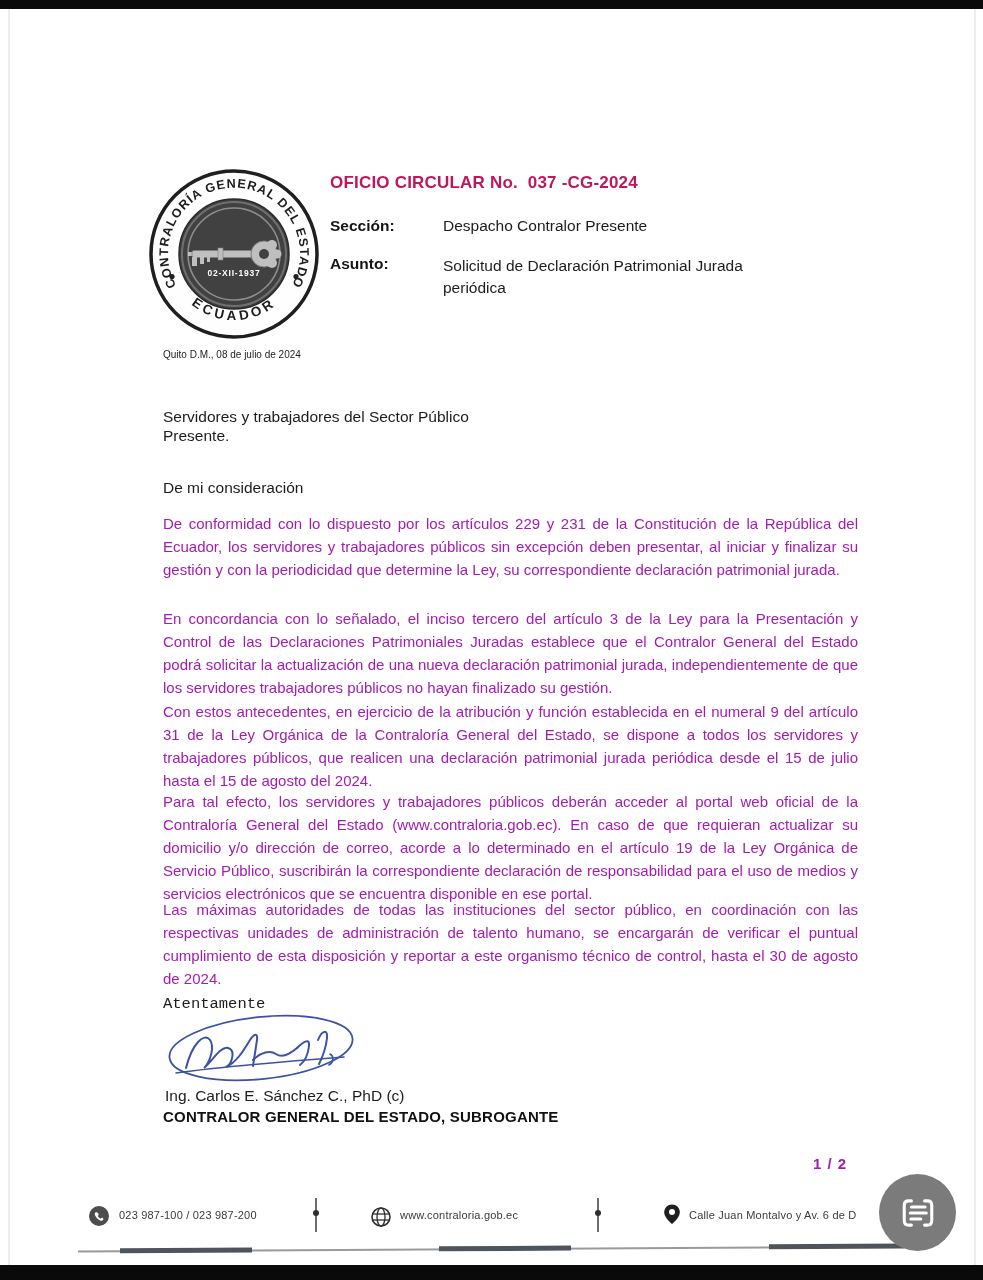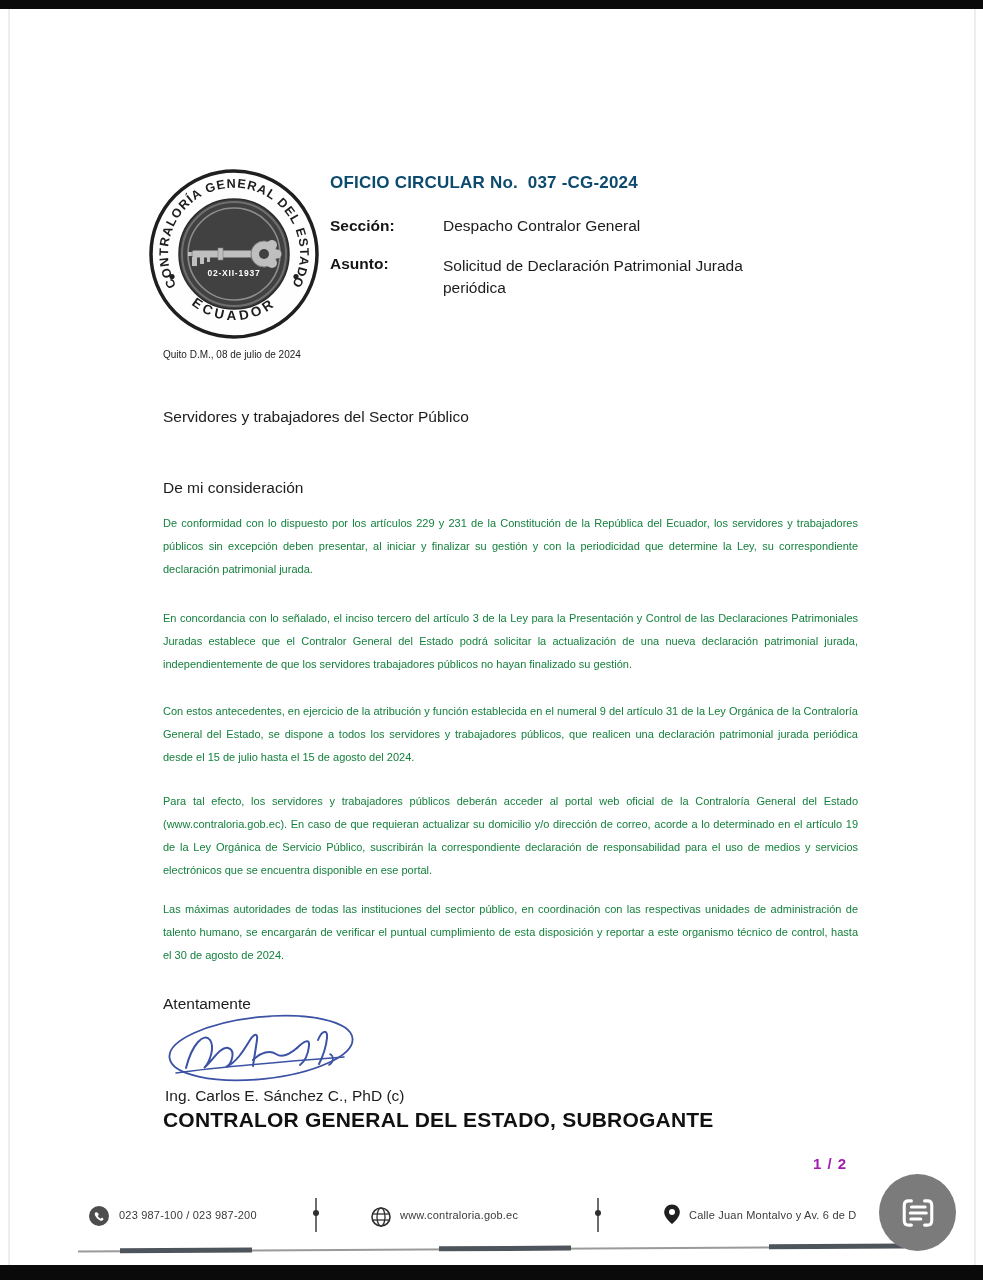--- a/index.html
+++ b/index.html
@@ -22,7 +22,7 @@
   .hdr-title{
     left:330px;top:173px;width:420px;
     font-size:17px;font-weight:bold;letter-spacing:.2px;
-    white-space:pre-wrap;color:#0c4a6e;
+    white-space:pre-wrap;color:#be185d;
   }
   .hdr-field{left:330px;display:flex;font-size:15.5px;}
   .hdr-field .lbl{font-weight:bold;width:113px;flex:0 0 113px;color:#151515;}

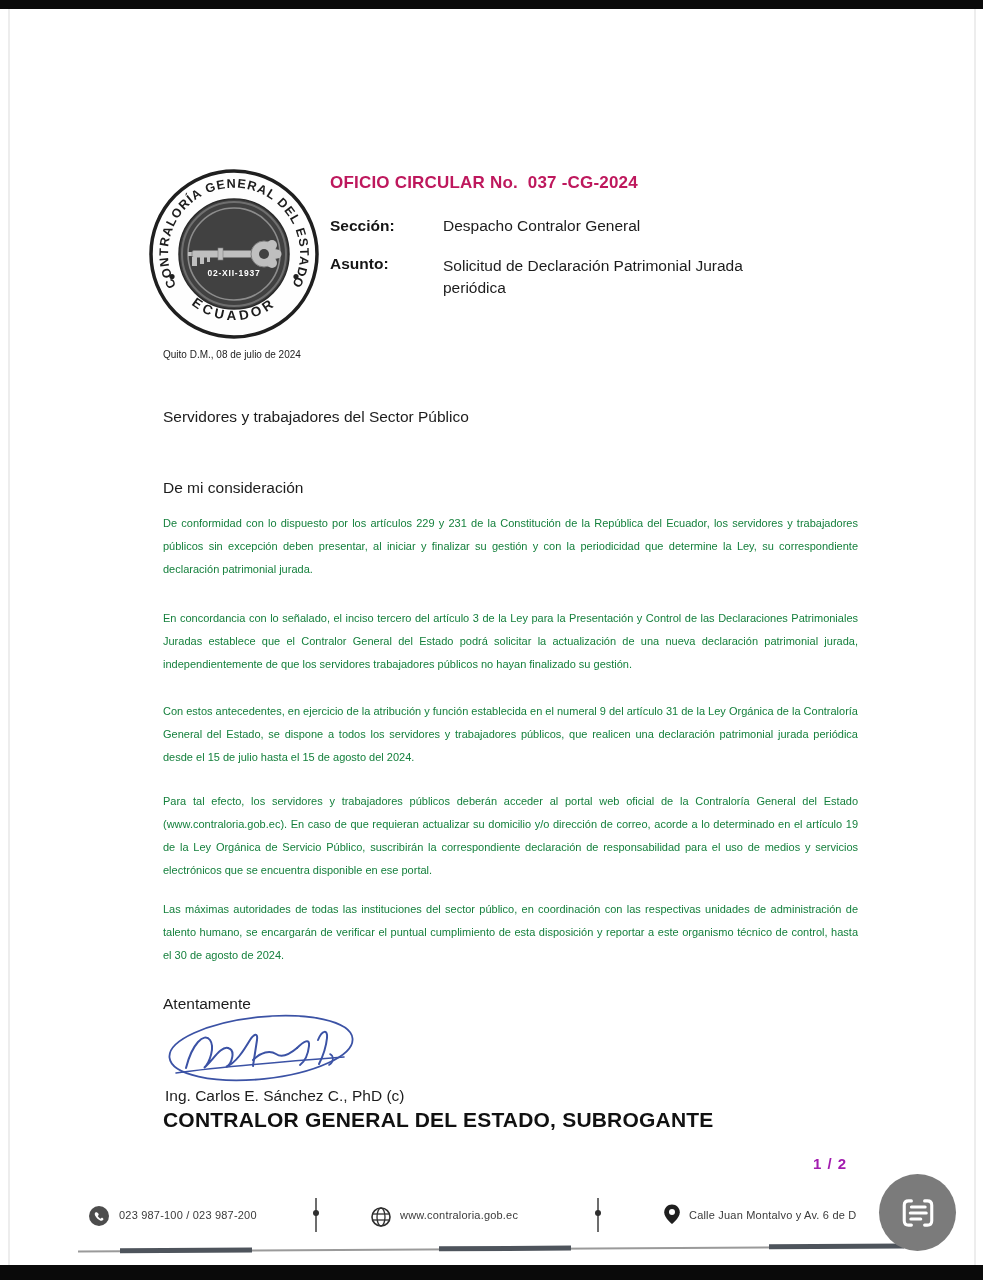--- a/index.html
+++ b/index.html
@@ -114,7 +114,7 @@
 <div class="abs hdr-title">OFICIO CIRCULAR No.  037 -CG-2024</div>
 <div class="abs hdr-field f-seccion">
   <span class="lbl">Sección:</span>
-  <span class="val">Despacho Contralor General</span>
+  <span class="val">Despacho Contralor Presente</span>
 </div>
 <div class="abs hdr-field f-asunto">
   <span class="lbl">Asunto:</span>

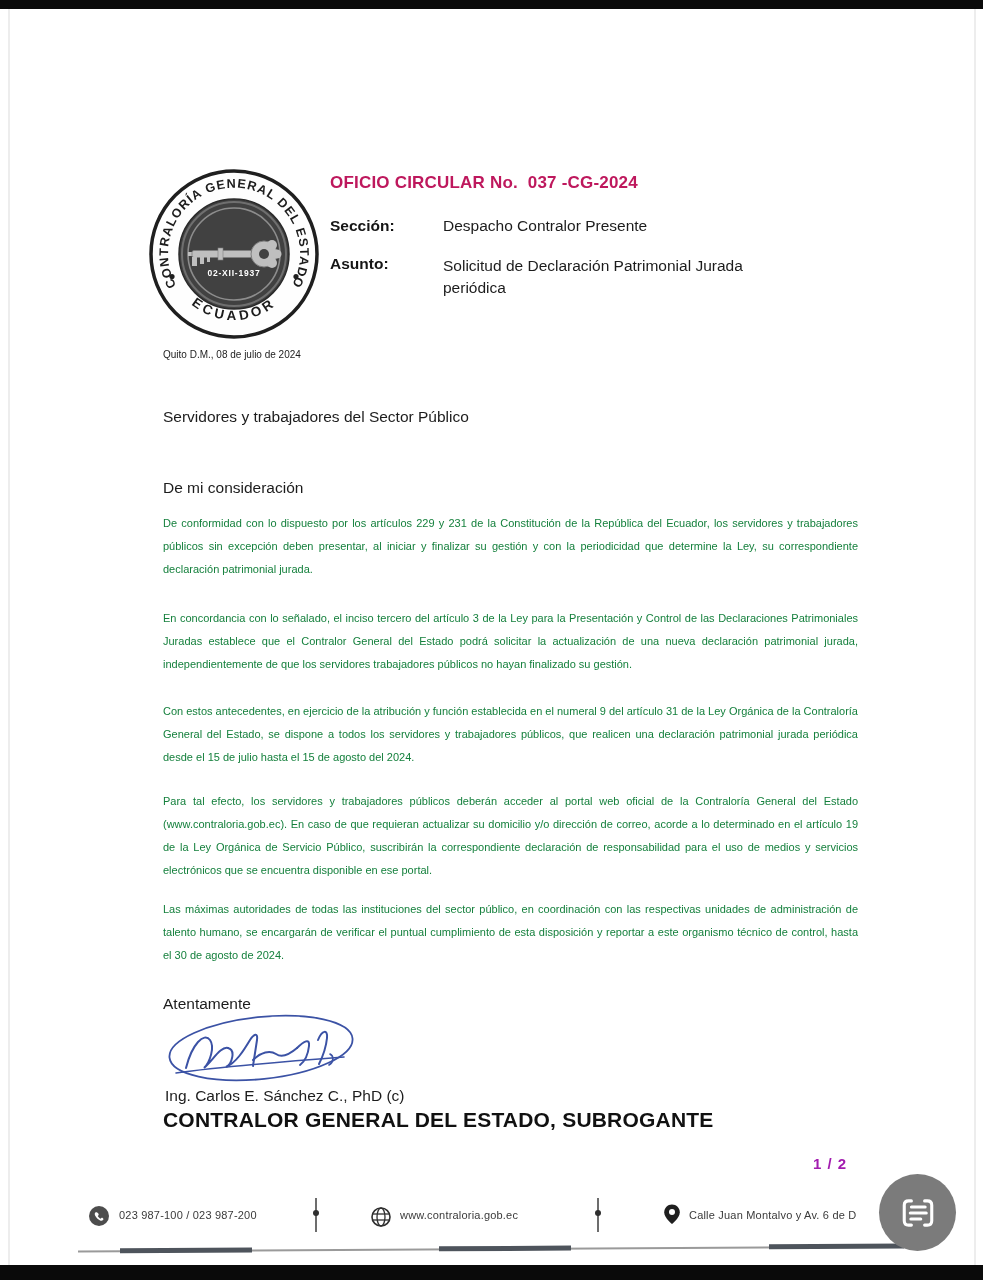--- a/index.html
+++ b/index.html
@@ -125,6 +125,7 @@
 
 <div class="abs recipients">
   <div>Servidores y trabajadores del Sector Público</div>
+  <div>Presente.</div>
 </div>
 
 <div class="abs salutation">De mi consideración</div>

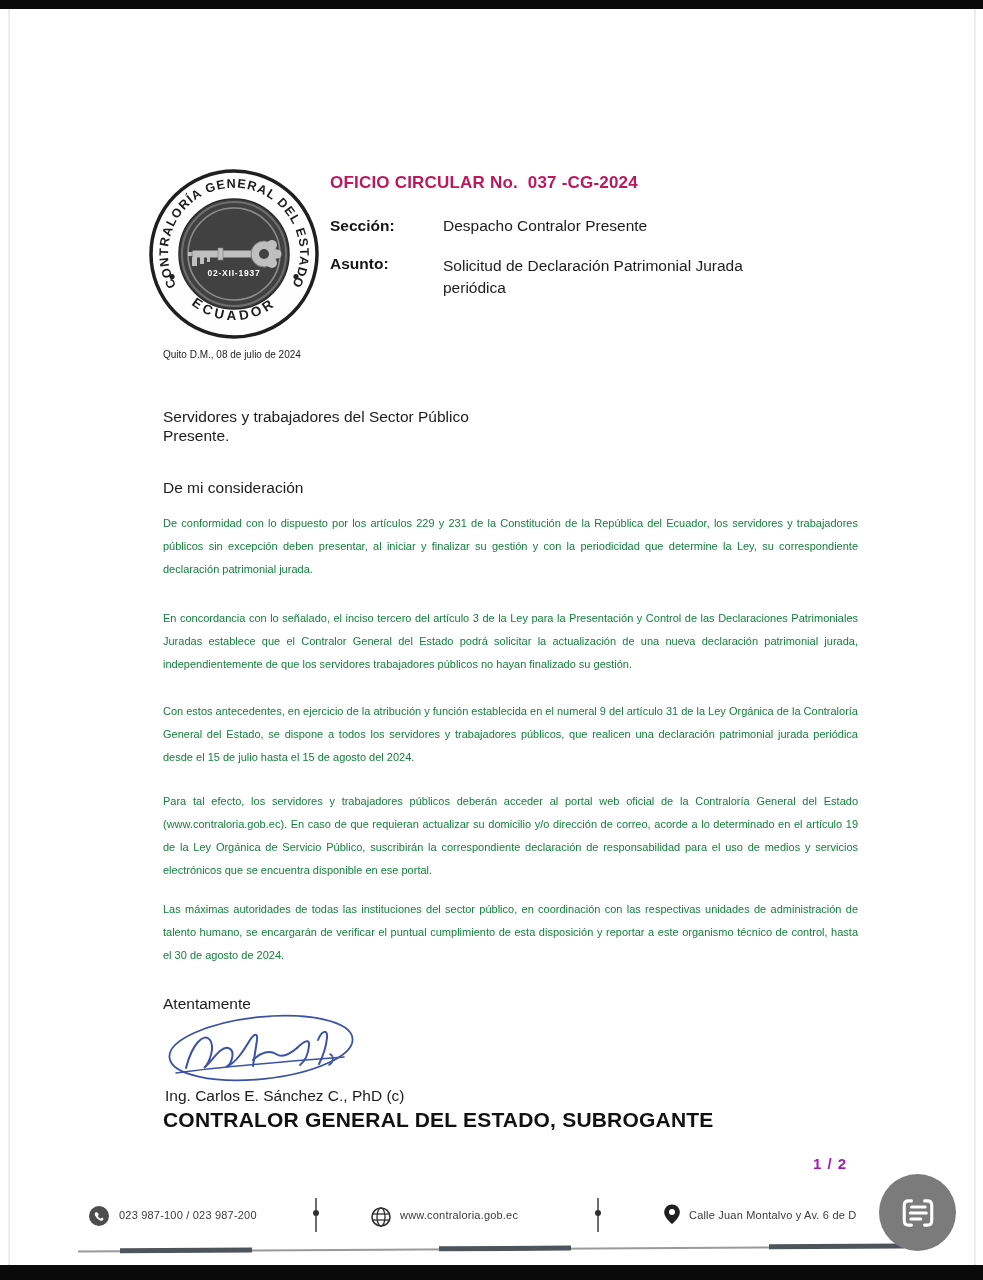--- a/index.html
+++ b/index.html
@@ -36,8 +36,8 @@
   .recipients{left:163px;top:407px;font-size:15.5px;line-height:19px;}
   .salutation{left:163px;top:479px;font-size:15.5px;}
   .para{
-    left:163px;width:695px;font-size:11px;line-height:23px;
-    text-align:justify;color:#15803d;
+    left:163px;width:695px;font-size:15px;line-height:23px;
+    text-align:justify;color:#a21caf;
   }
   .p0{top:512px;} .p1{top:607px;} .p2{top:700px;} .p3{top:790px;} .p4{top:898px;}
   .closing{left:163px;top:995px;font-size:15.5px;}

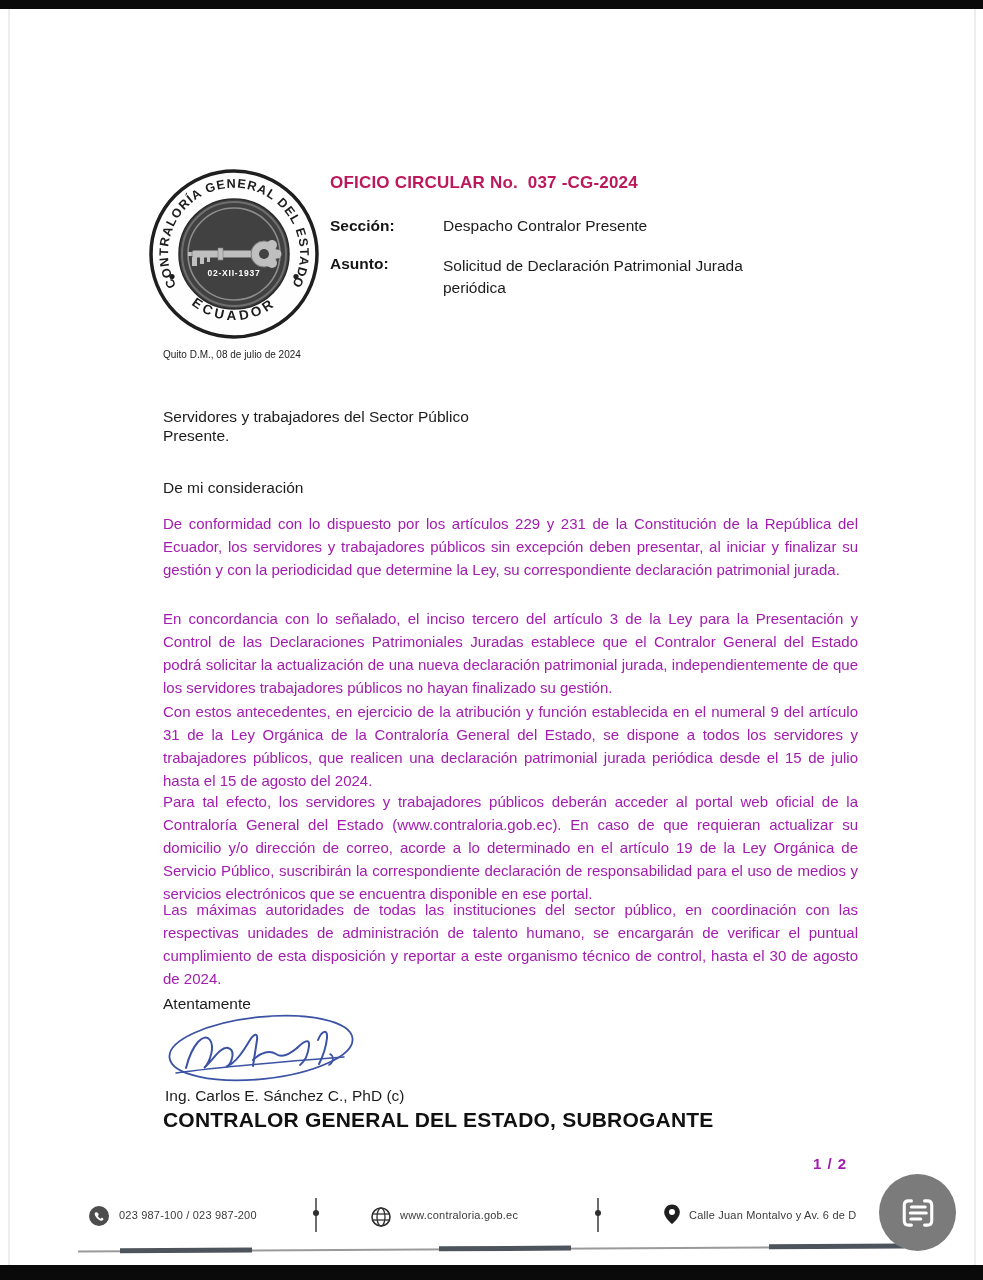--- a/index.html
+++ b/index.html
@@ -40,7 +40,7 @@
     text-align:justify;color:#a21caf;
   }
   .p0{top:512px;} .p1{top:607px;} .p2{top:700px;} .p3{top:790px;} .p4{top:898px;}
-  .closing{left:163px;top:995px;font-size:15.5px;}
+  .closing{left:163px;top:995px;font-size:15.5px;font-family:Liberation Mono, monospace;}
   .signature{left:158px;top:1010px;width:215px;height:84px;}
   .signer-name{left:165px;top:1087px;font-size:15.5px;}
   .signer-title{left:163px;top:1108px;font-size:21px;font-weight:bold;letter-spacing:.2px;color:#111;}

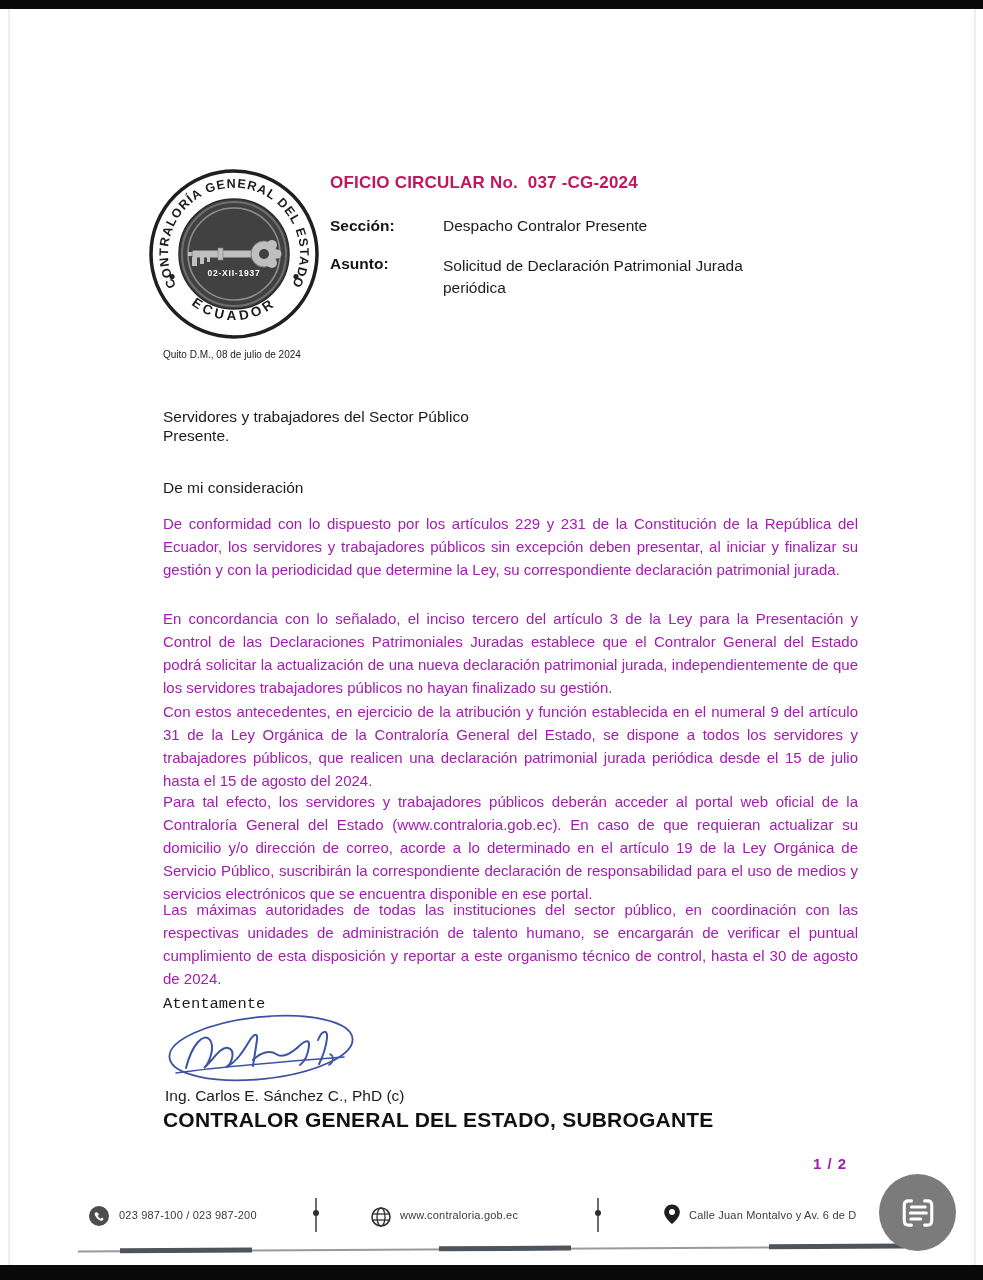--- a/index.html
+++ b/index.html
@@ -43,7 +43,7 @@
   .closing{left:163px;top:995px;font-size:15.5px;font-family:Liberation Mono, monospace;}
   .signature{left:158px;top:1010px;width:215px;height:84px;}
   .signer-name{left:165px;top:1087px;font-size:15.5px;}
-  .signer-title{left:163px;top:1108px;font-size:21px;font-weight:bold;letter-spacing:.2px;color:#111;}
+  .signer-title{left:163px;top:1108px;font-size:15px;font-weight:bold;letter-spacing:.2px;color:#111;}
 
   
   .page-indicator{left:813px;top:1155px;font-size:15px;font-weight:bold;letter-spacing:1px;color:#a21caf;}

